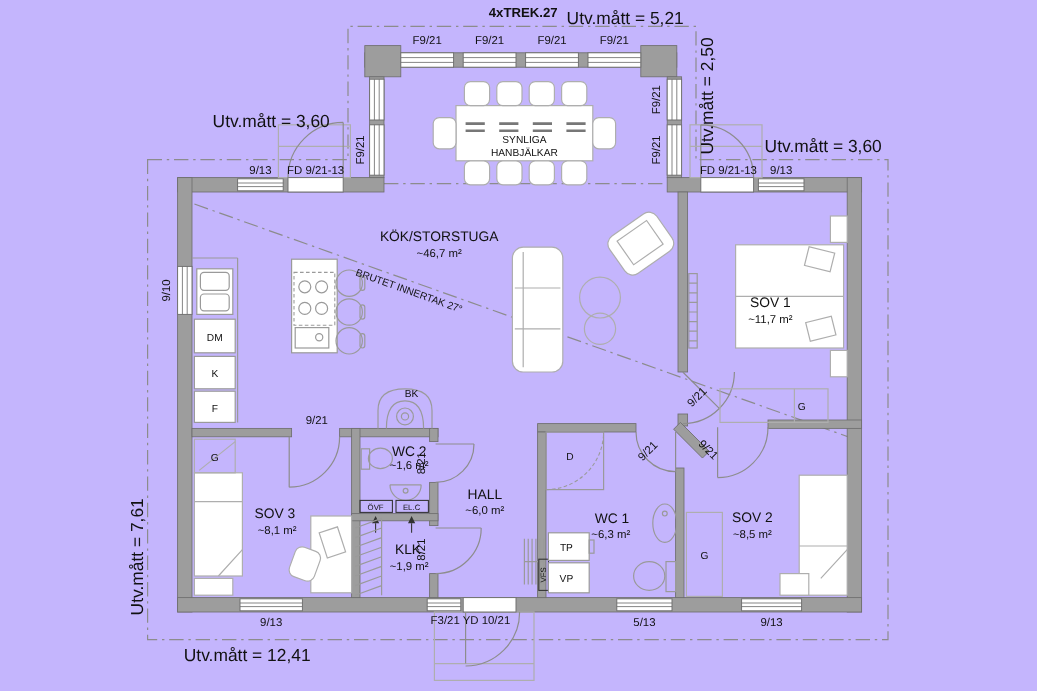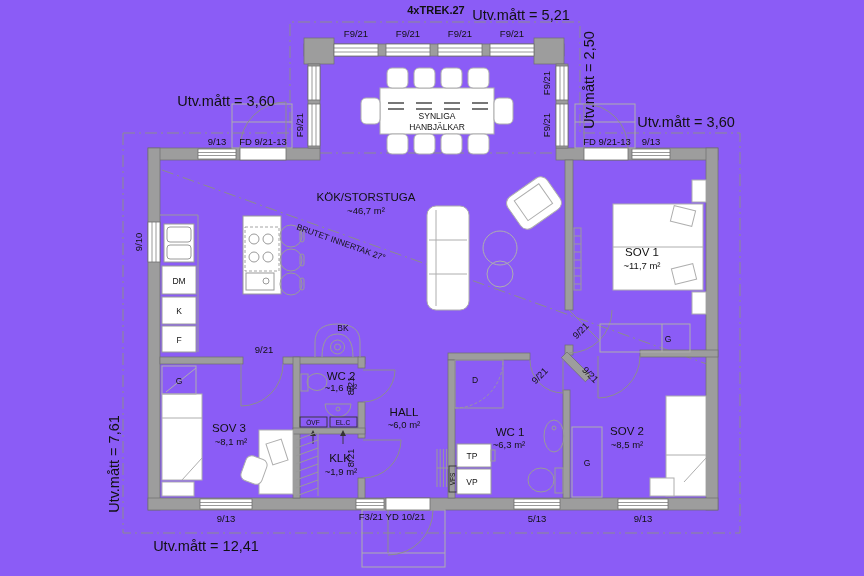--- a/index.html
+++ b/index.html
@@ -3,7 +3,7 @@
 <meta charset="utf-8">
 <style>
   html,body{margin:0;padding:0;background:#fff;}
-  .page{width:864px;height:576px;position:relative;background:#8b5cf6;font-family:"Liberation Sans",sans-serif;}
+  .page{width:864px;height:576px;position:relative;background:#c4b5fd;font-family:"Liberation Sans",sans-serif;}
   svg text{font-family:"Liberation Sans",sans-serif;fill:#111;text-anchor:middle;}
   .wall{fill:#9d9d9d;stroke:#6e6e6e;stroke-width:.7;}
   .win{fill:#fff;stroke:#6e6e6e;stroke-width:.8;}

